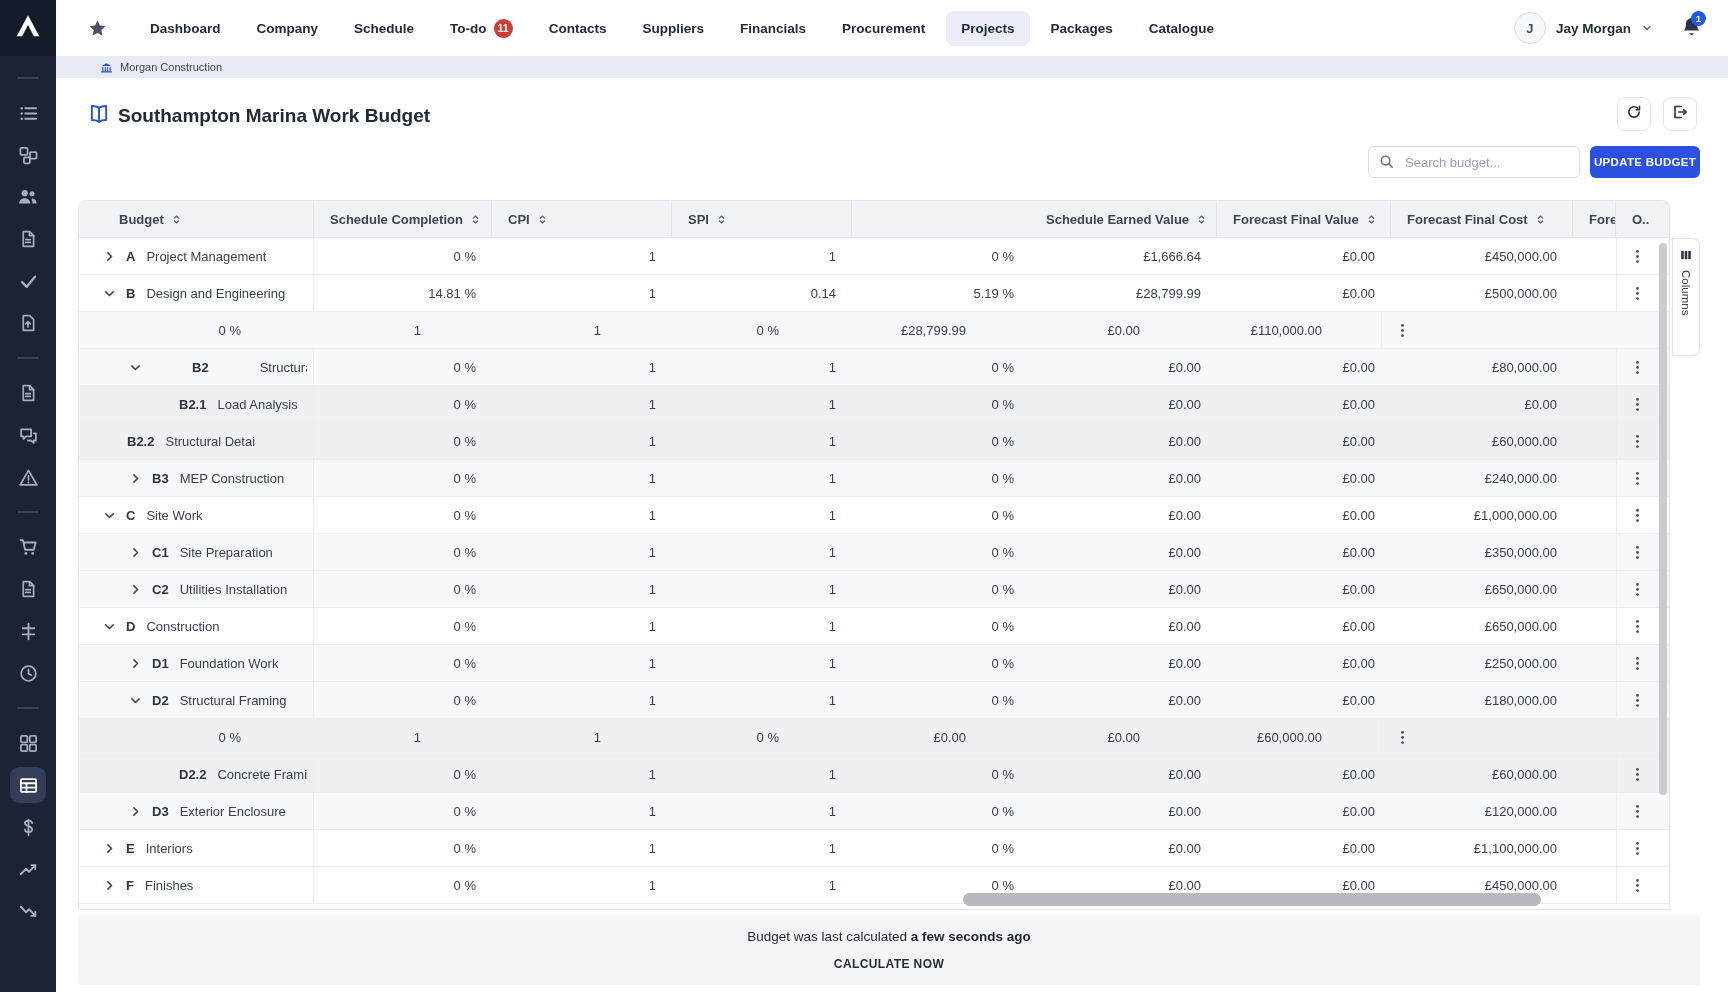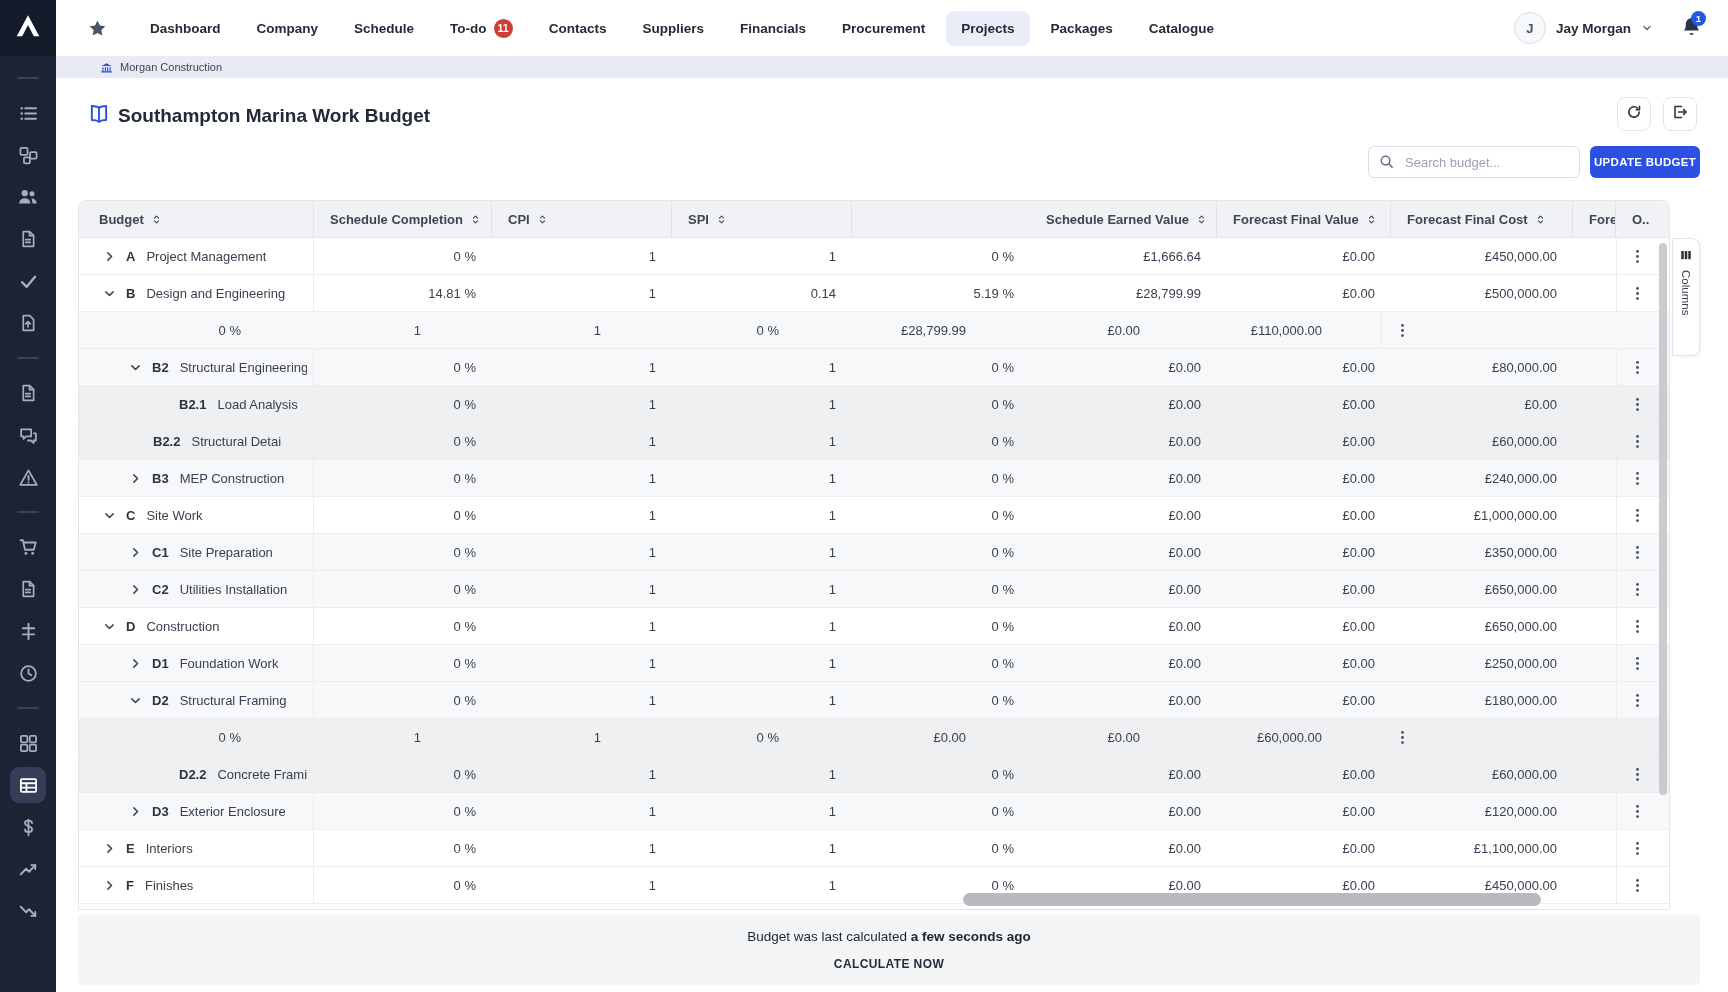--- a/index.html
+++ b/index.html
@@ -78,7 +78,7 @@
   .t-h-cell { flex:none; display:flex; align-items:center; gap:7px; padding-left:16px;
     font-size:13px; font-weight:700; color:#3e4654; border-right:1px solid #e1e4e9;
     overflow:hidden; white-space:nowrap; cursor:pointer; }
-  .t-h-cell.first { padding-left:20px; }
+  .t-h-cell.first { padding-left:40px; }
   .t-h-cell:last-child { border-right:none; cursor:default; }
   .sort-ic { display:flex; color:#49515f; }
   .t-row { display:flex; height:37px; border-bottom:1px solid #ebedf0; background:#fff;

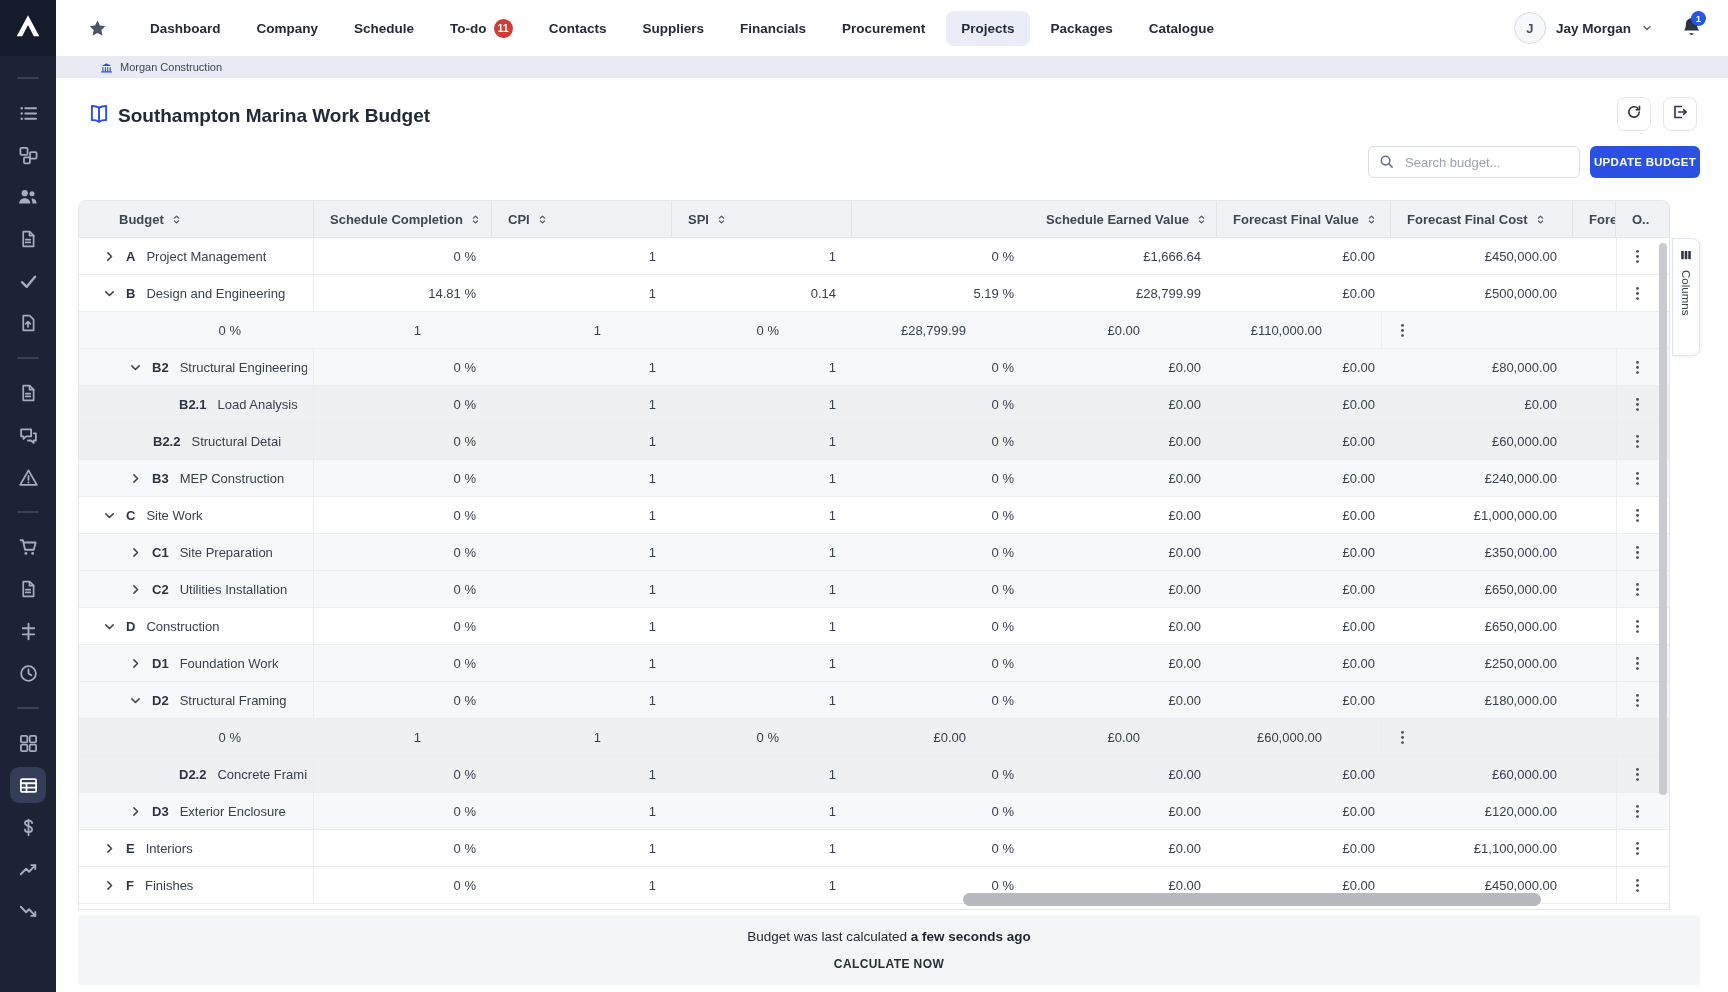--- a/index.html
+++ b/index.html
@@ -553,7 +553,7 @@
         </div>
       </div>
       <div class="t-row lvl2">
-        <div class="t-cell c-budget" style="width: 235px; padding-left: 50px;">
+        <div class="t-cell c-budget" style="width: 235px; padding-left: 50px; gap: 40px;">
           <span class="chev">
             <svg width="13" height="13" viewBox="0 0 16 16" fill="none" stroke="currentColor" stroke-width="1.9" stroke-linecap="round" stroke-linejoin="round">
               <path d="M3.5 6L8 10.5 12.5 6"></path>

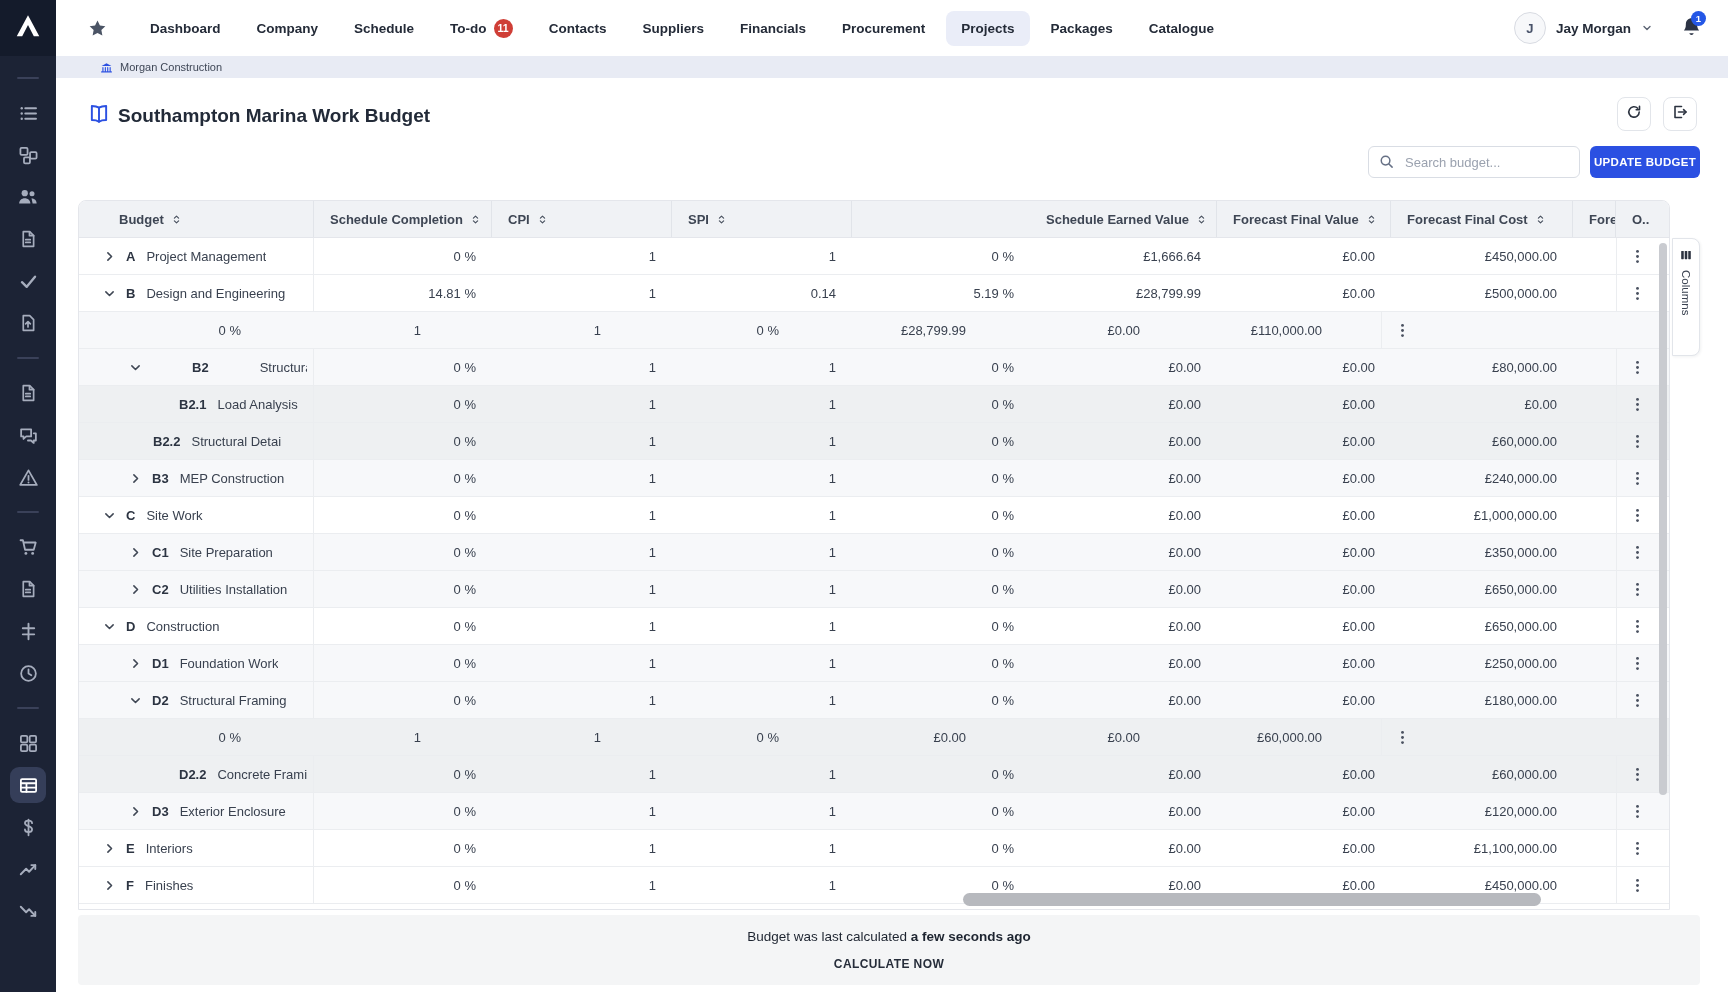--- a/index.html
+++ b/index.html
@@ -604,7 +604,7 @@
         </div>
       </div>
       <div class="t-row lvl3">
-        <div class="t-cell c-budget" style="width: 235px; padding-left: 74px; align-items: center;">
+        <div class="t-cell c-budget" style="width: 235px; padding-left: 48px; align-items: center;">
           <span class="code">B2.2</span>
           <span class="bname">Structural Detai</span>
         </div>

